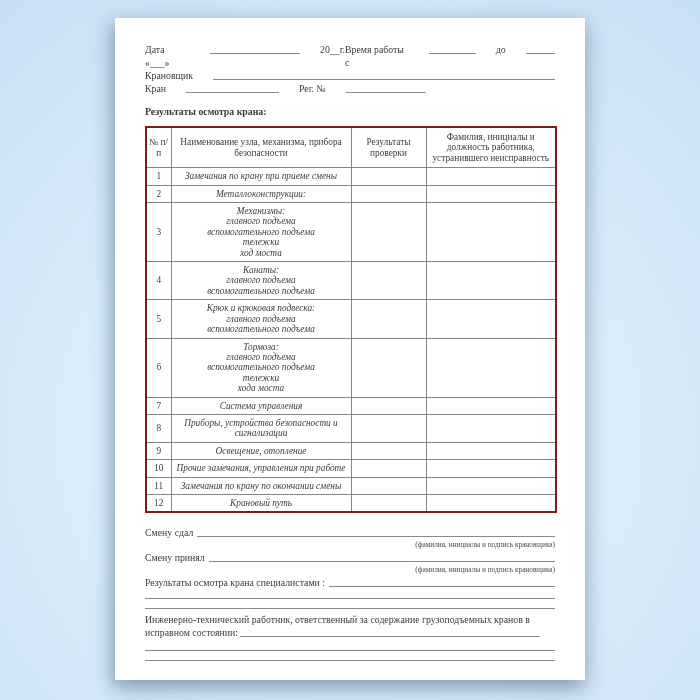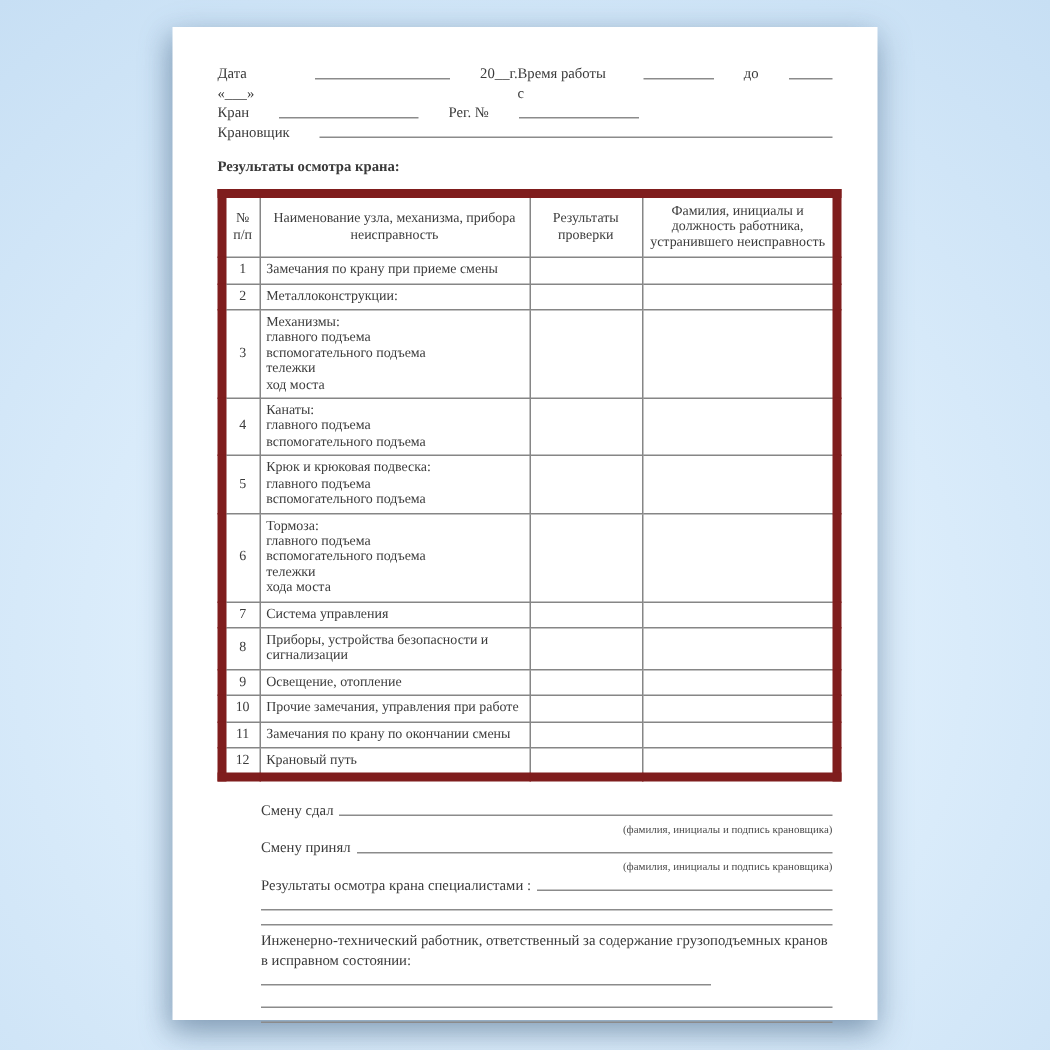--- a/index.html
+++ b/index.html
@@ -71,15 +71,15 @@
     </div>
 
     <div class="grp">
+      <span>Крановщик</span>
+      <span class="blank fill"></span>
+    </div>
+
+    <div class="grp">
       <span>Кран</span>
       <span class="blank" style="width:93px"></span>
       <span>Рег. №</span>
       <span class="blank" style="width:80px"></span>
-    </div>
-
-    <div class="grp">
-      <span>Крановщик</span>
-      <span class="blank fill"></span>
     </div>
 
     <div class="section-title">Результаты осмотра крана:</div>

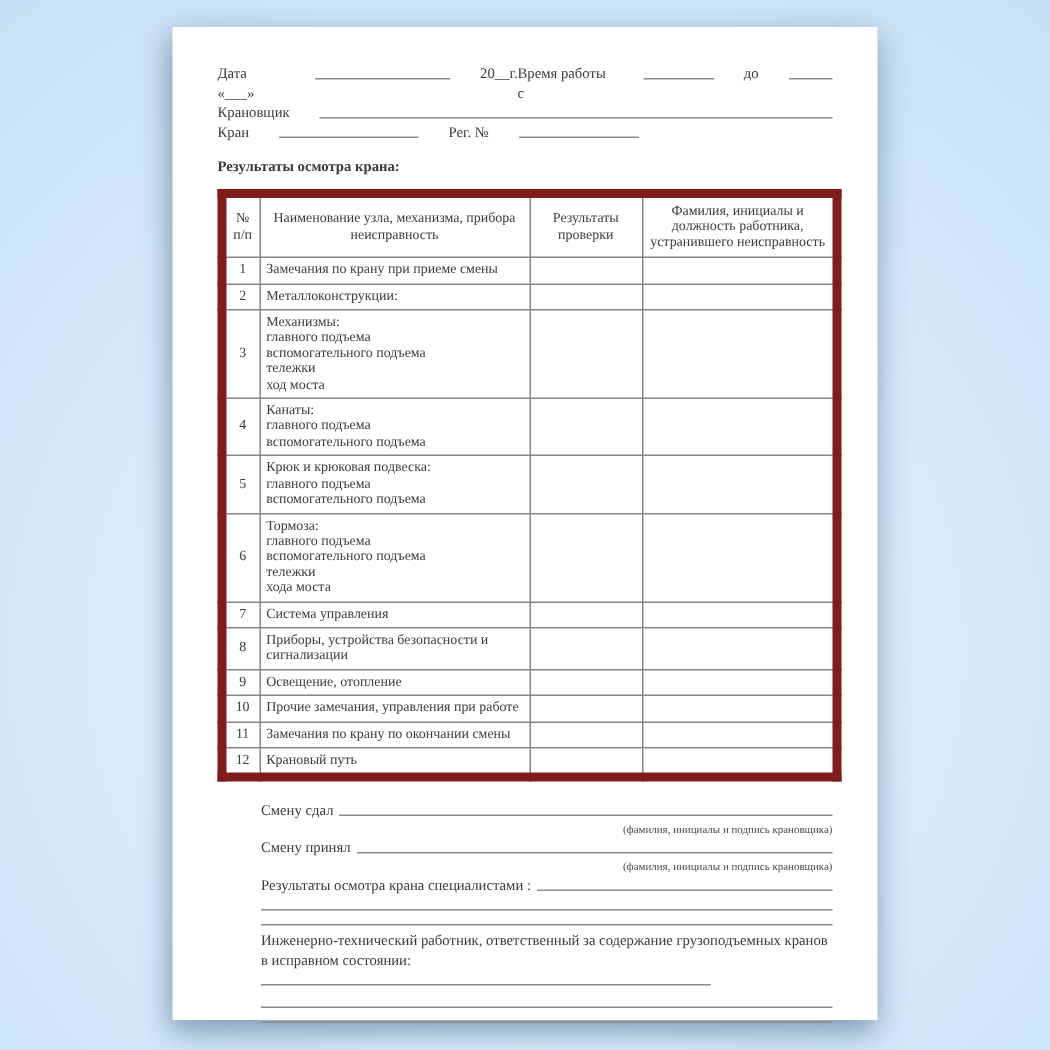--- a/index.html
+++ b/index.html
@@ -30,7 +30,7 @@
   .section-title { margin-top:10px;font-weight:bold; }
   table {
     margin-top:8px; width:410px; border-collapse:collapse; table-layout:fixed;
-    border:6px solid #7f1d1d;
+    border:2px solid #7f1d1d;
   }
   th, td {
     border:1px solid #868686;

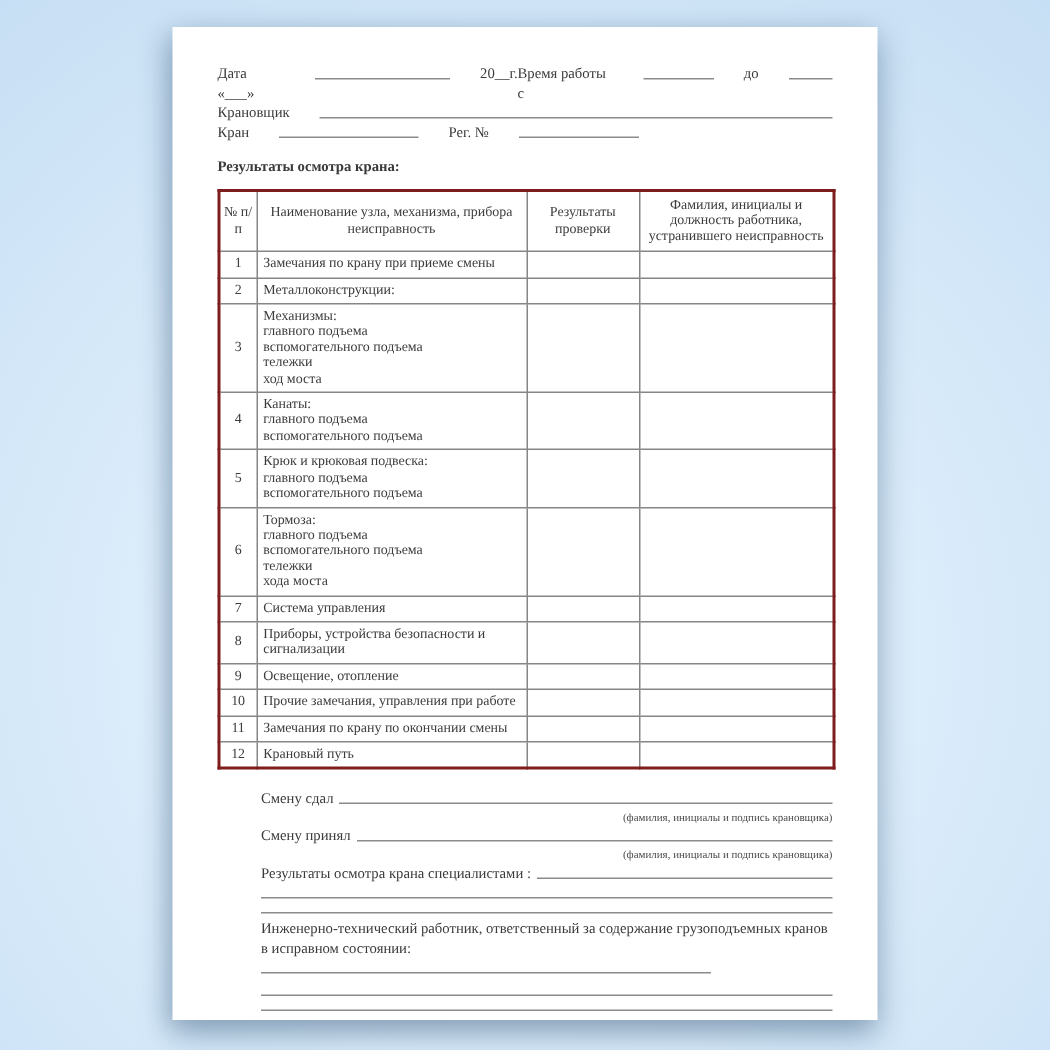--- a/index.html
+++ b/index.html
@@ -94,7 +94,7 @@
       <thead>
         <tr>
           <th>№ п/п</th>
-          <th>Наименование узла, механизма, прибора неисправность</th>
+          <th>Наименование узла, механизма, прибора безопасности</th>
           <th>Результаты проверки</th>
           <th>Фамилия, инициалы и должность работника, устранившего неисправность</th>
         </tr>

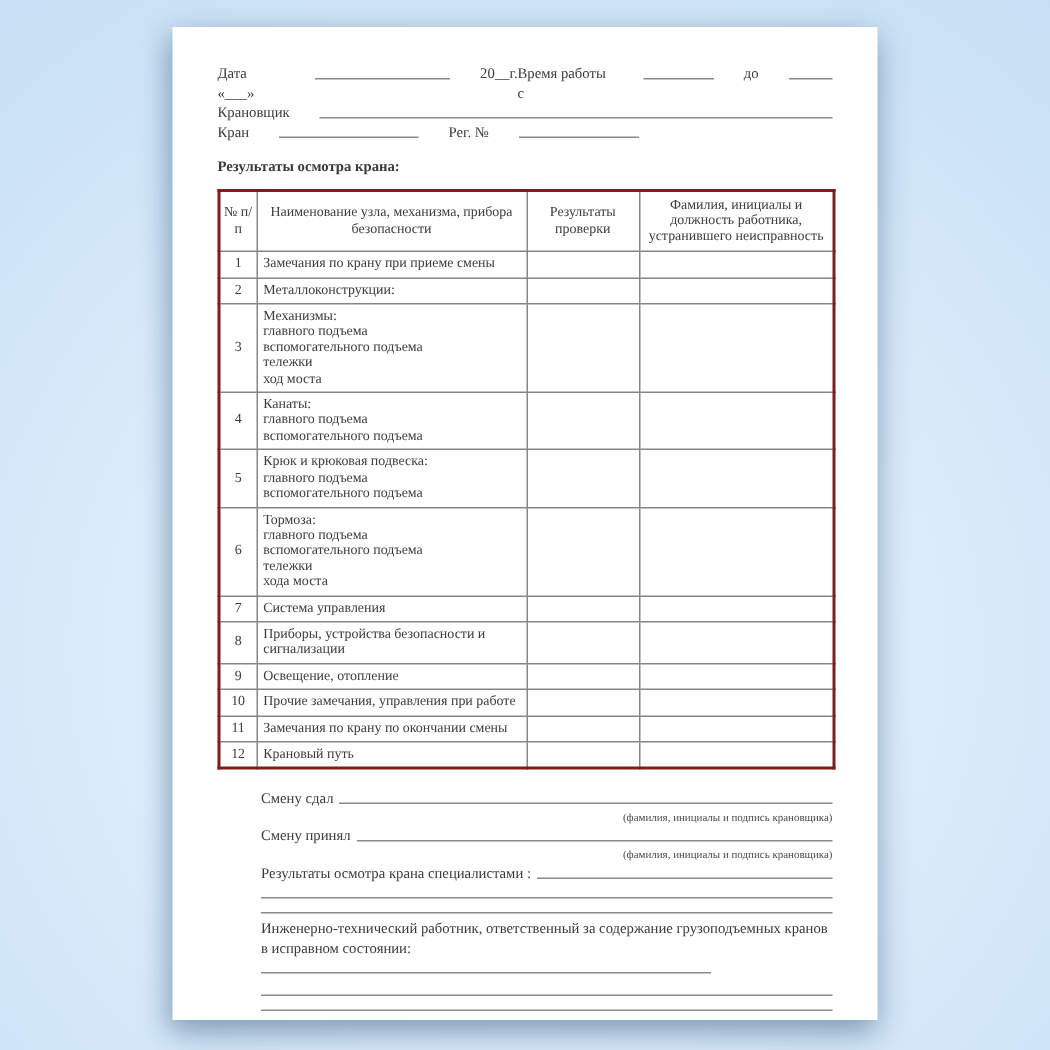--- a/index.html
+++ b/index.html
@@ -39,7 +39,7 @@
   }
   th { text-align:center; padding:4px 2px; }
   td.c-num { text-align:center; }
-  td.c-name { white-space:pre-line; text-align:left; }
+  td.c-name { white-space:pre-line; text-align:center;font-style:italic; }
   .footer { margin-top:13px;margin-left:29px; }
   .frow { display:flex; align-items:baseline; gap:4px; }
   .caption { font-size:7.3px; color:#4a4a4a; line-height:9px; margin:1px 0 2px 78px;text-align:right; }

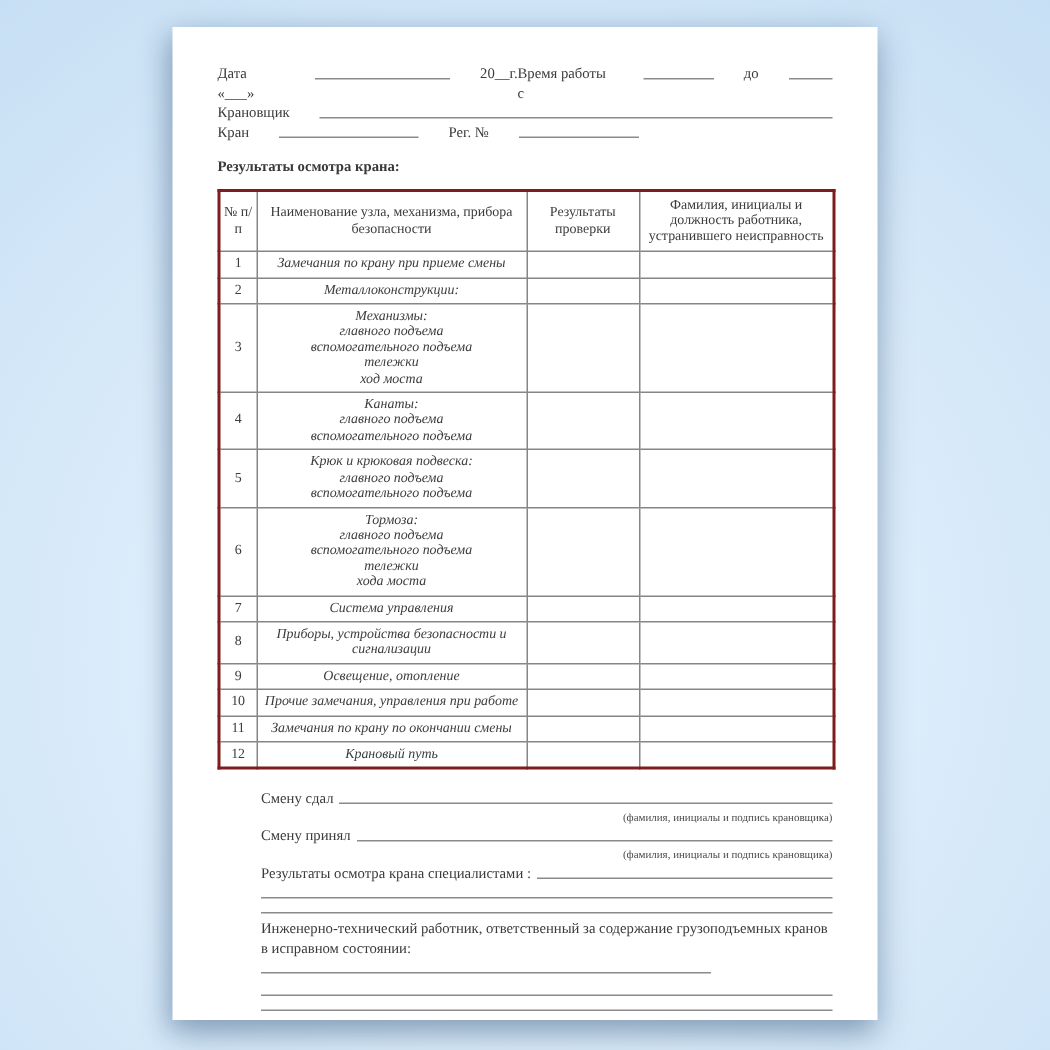--- a/index.html
+++ b/index.html
@@ -40,7 +40,7 @@
   th { text-align:center; padding:4px 2px; }
   td.c-num { text-align:center; }
   td.c-name { white-space:pre-line; text-align:center;font-style:italic; }
-  .footer { margin-top:13px;margin-left:29px; }
+  .footer { margin-top:13px; }
   .frow { display:flex; align-items:baseline; gap:4px; }
   .caption { font-size:7.3px; color:#4a4a4a; line-height:9px; margin:1px 0 2px 78px;text-align:right; }
   .caption.c2 { margin-left:84px; }

